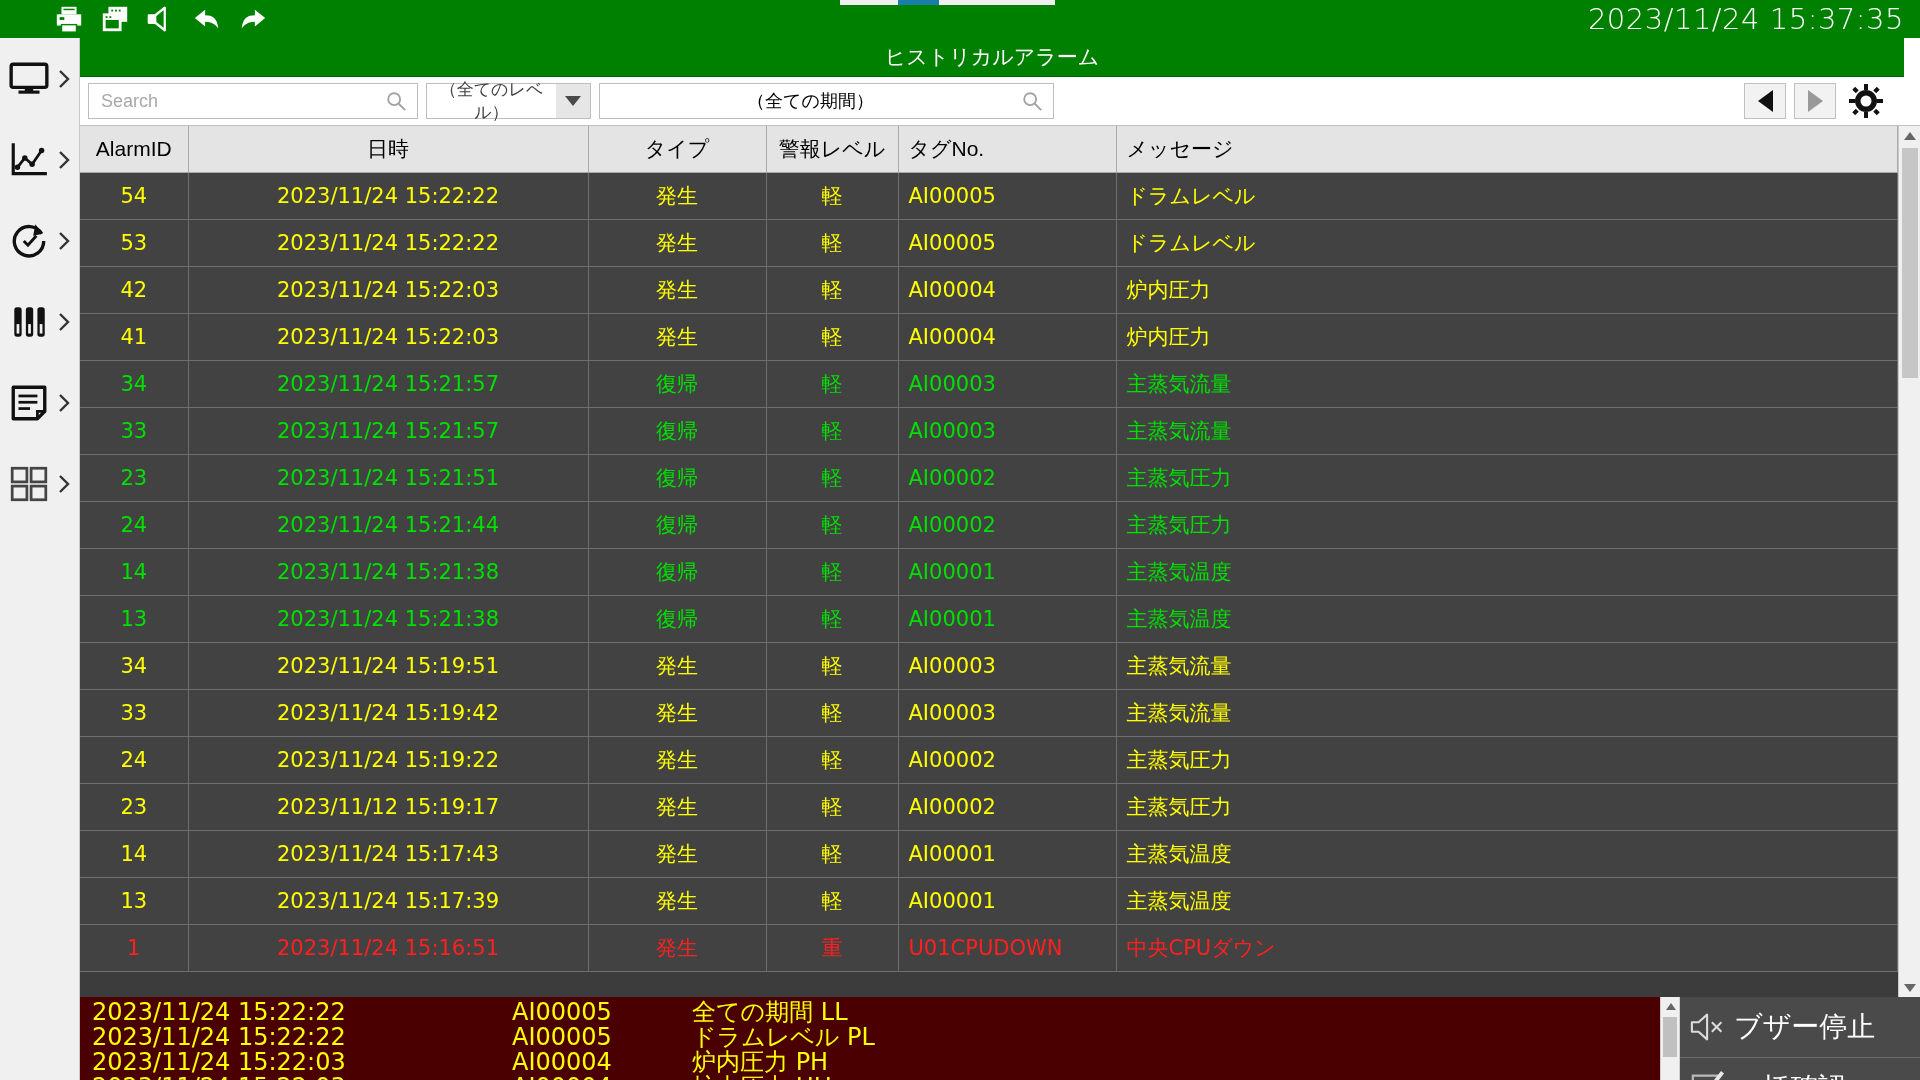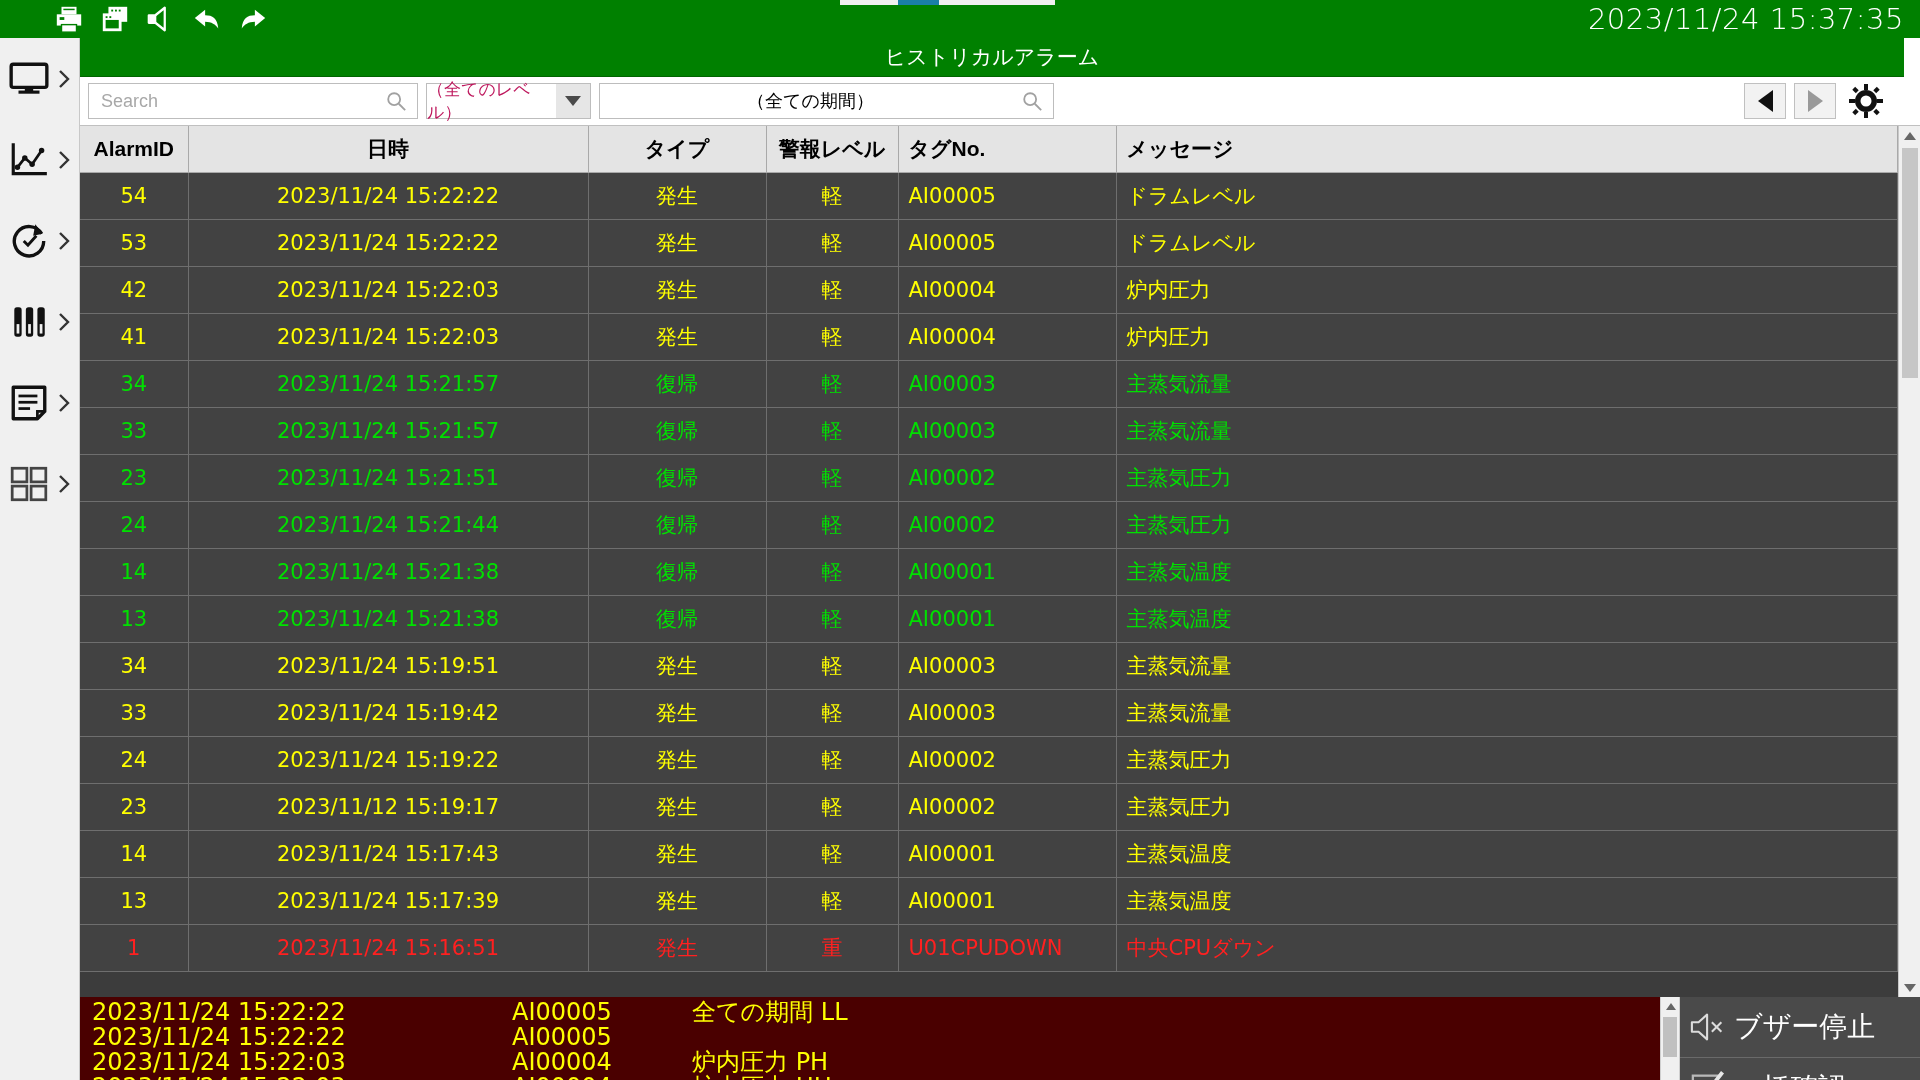--- a/index.html
+++ b/index.html
@@ -76,7 +76,7 @@
     width: 165px; height: 36px; border: 1px solid #bdbdbd; background: #ffffff;
     display: flex; align-items: center; position: relative; cursor: pointer;
   }
-  #level-select .val { flex: 1; text-align: left; font-size: 17px; color: #be185d; }
+  #level-select .val { flex: 1; text-align: center; font-size: 17px; color: #404040; }
   #level-select .arrowbox {
     width: 34px; height: 34px; background: #e6e6e6;
     display: flex; align-items: center; justify-content: center;

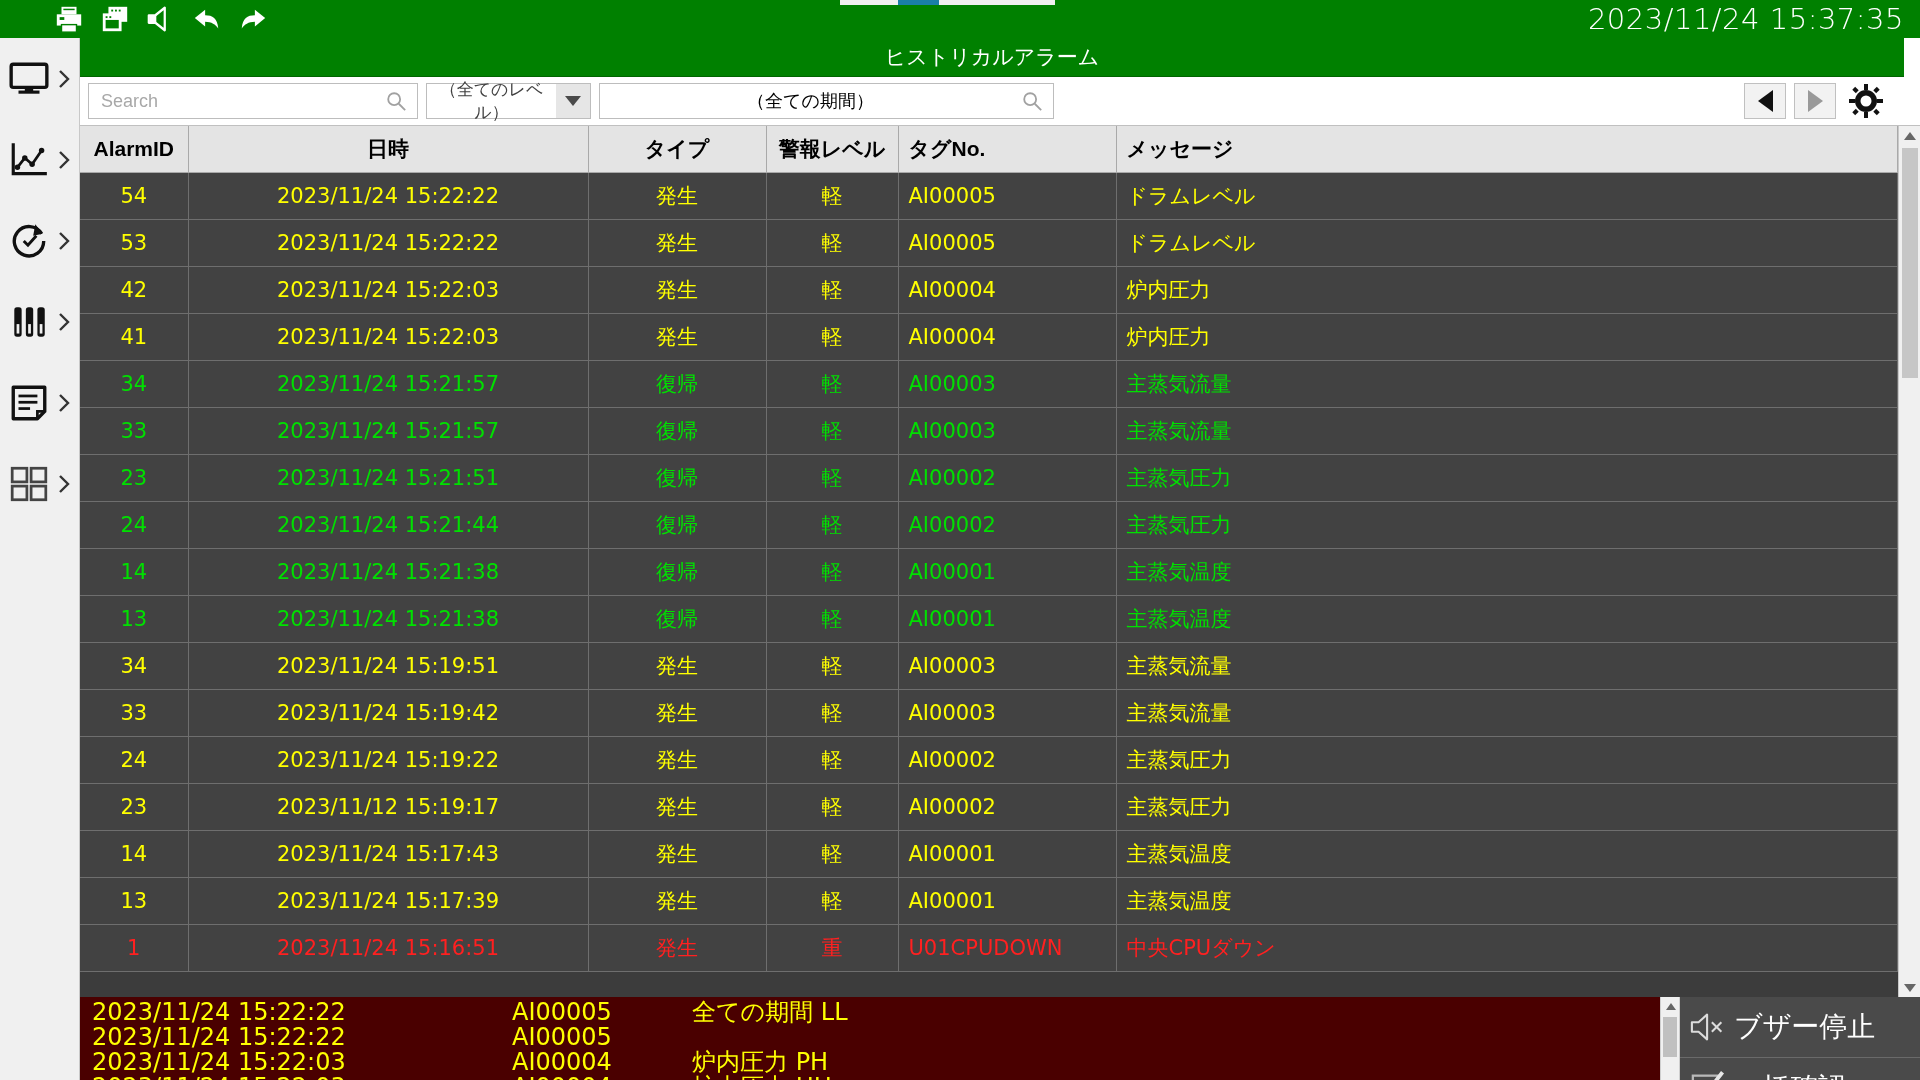--- a/index.html
+++ b/index.html
@@ -102,7 +102,7 @@
   }
   table { border-collapse: collapse; width: 1818px; table-layout: fixed; }
   thead th {
-    background: #e4e4e4; color: #000; font-weight: bold; font-size: 21px;
+    background: #e4e4e4; color: #000; font-weight: normal; font-size: 21px;
     height: 46px; border-right: 1px solid #a9a9a9; border-bottom: 1px solid #a9a9a9;
     padding: 0 10px; text-align: center; vertical-align: middle;
   }

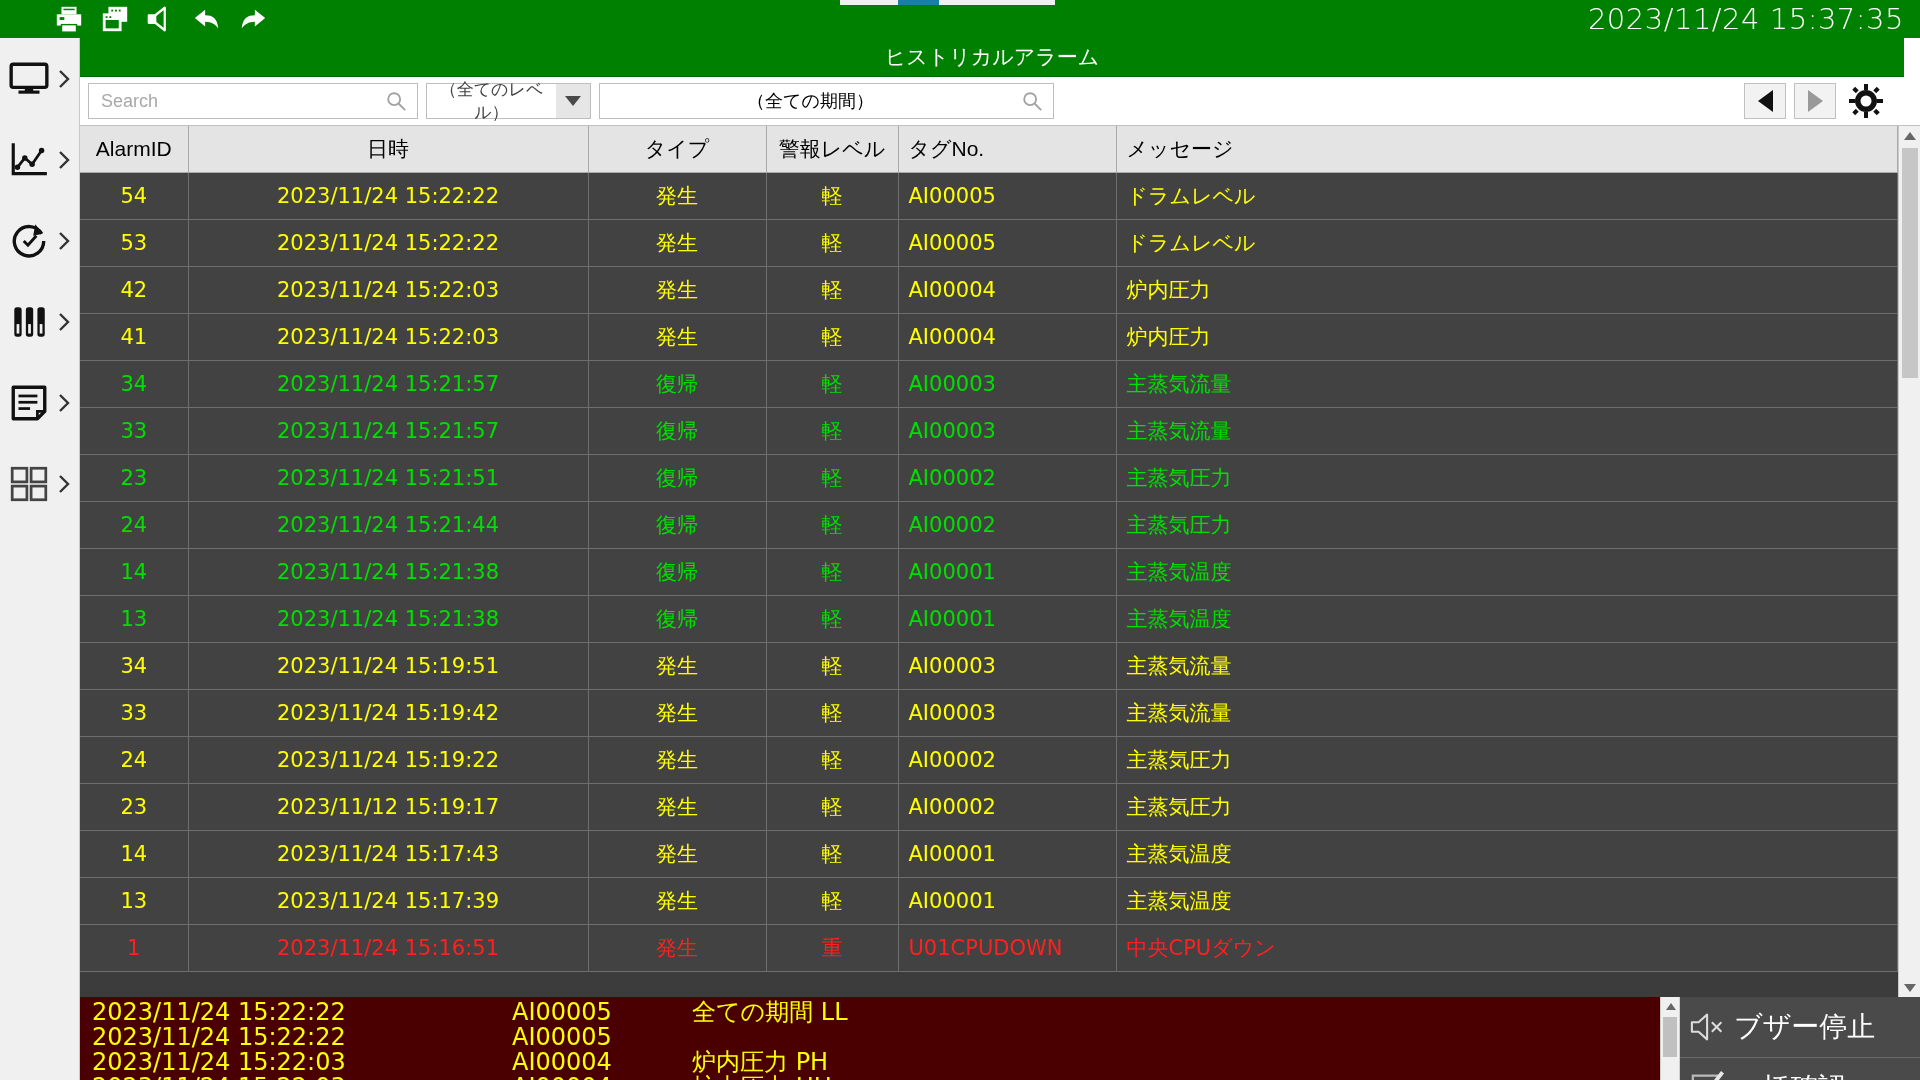--- a/index.html
+++ b/index.html
@@ -526,6 +526,7 @@
         <div class="blrow bl-yellow">
           <span class="t">2023/11/24 15:22:22</span>
           <span class="g">AI00005</span>
+          <span class="m">ドラムレベル PL</span>
         </div>
         <div class="blrow bl-yellow">
           <span class="t">2023/11/24 15:22:03</span>

